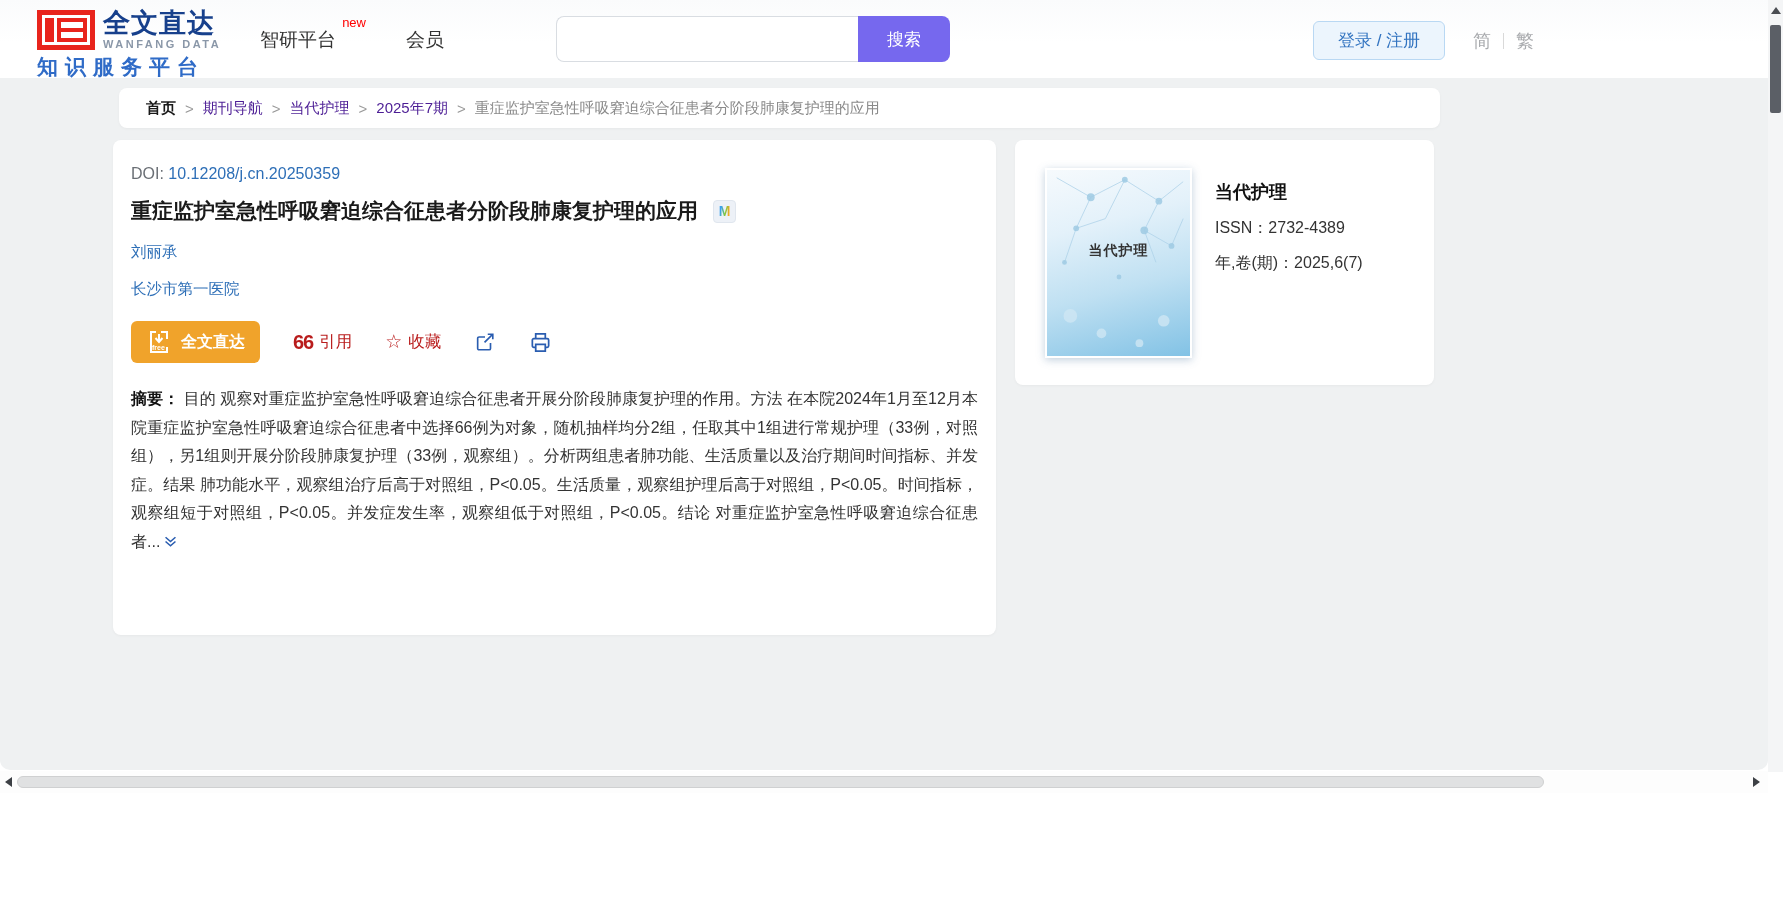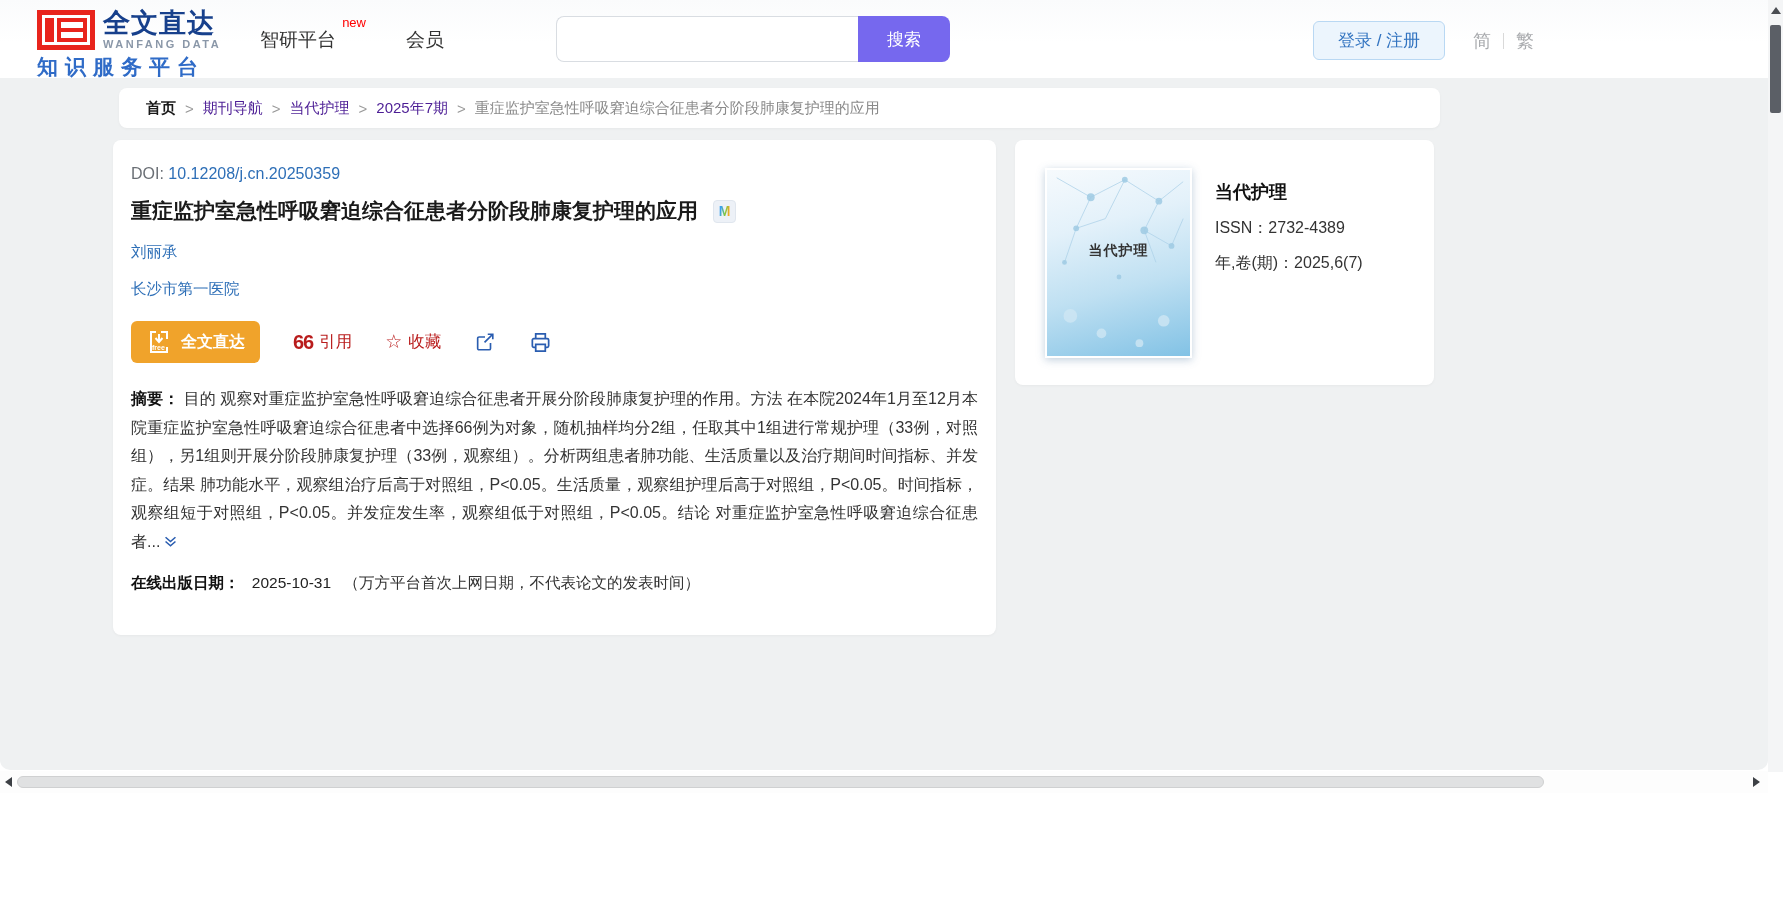--- a/index.html
+++ b/index.html
@@ -241,11 +241,6 @@
   </p>
 
 
-  <div class="pub-row">
-    <b>在线出版日期：</b>
-    <span>2025-10-31</span>
-    <span class="pub-note">（万方平台首次上网日期，不代表论文的发表时间）</span>
-  </div>
 
 </div>
 

